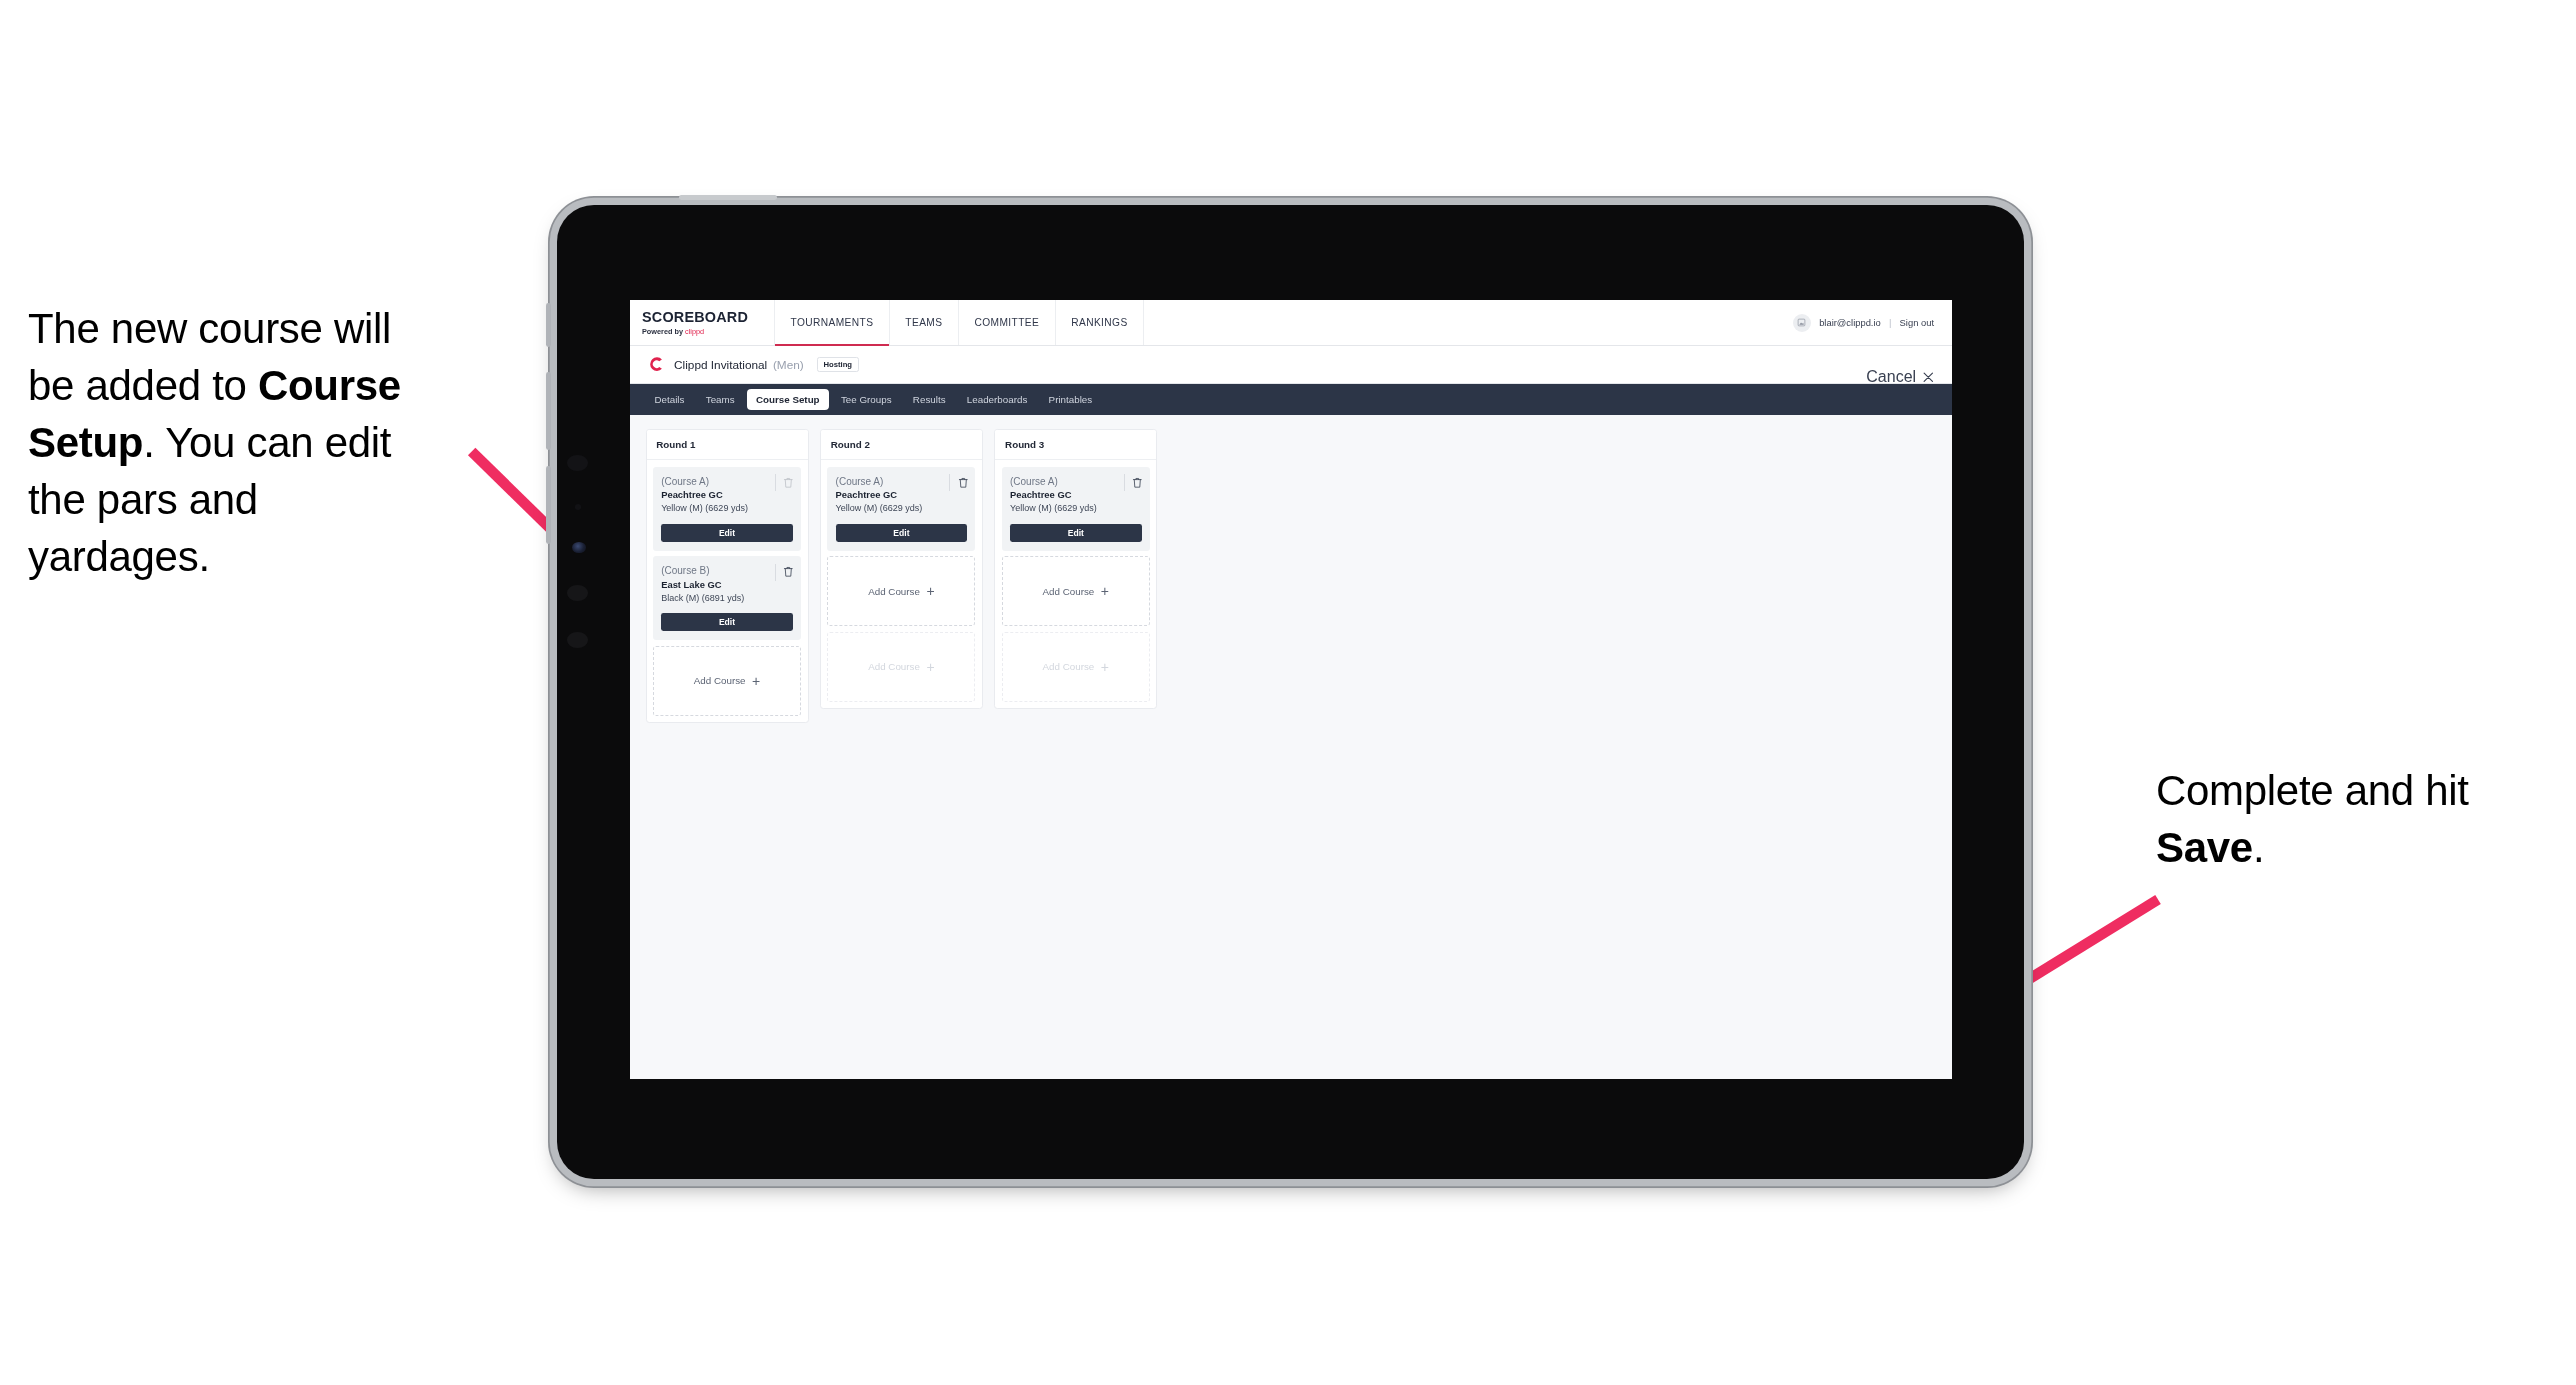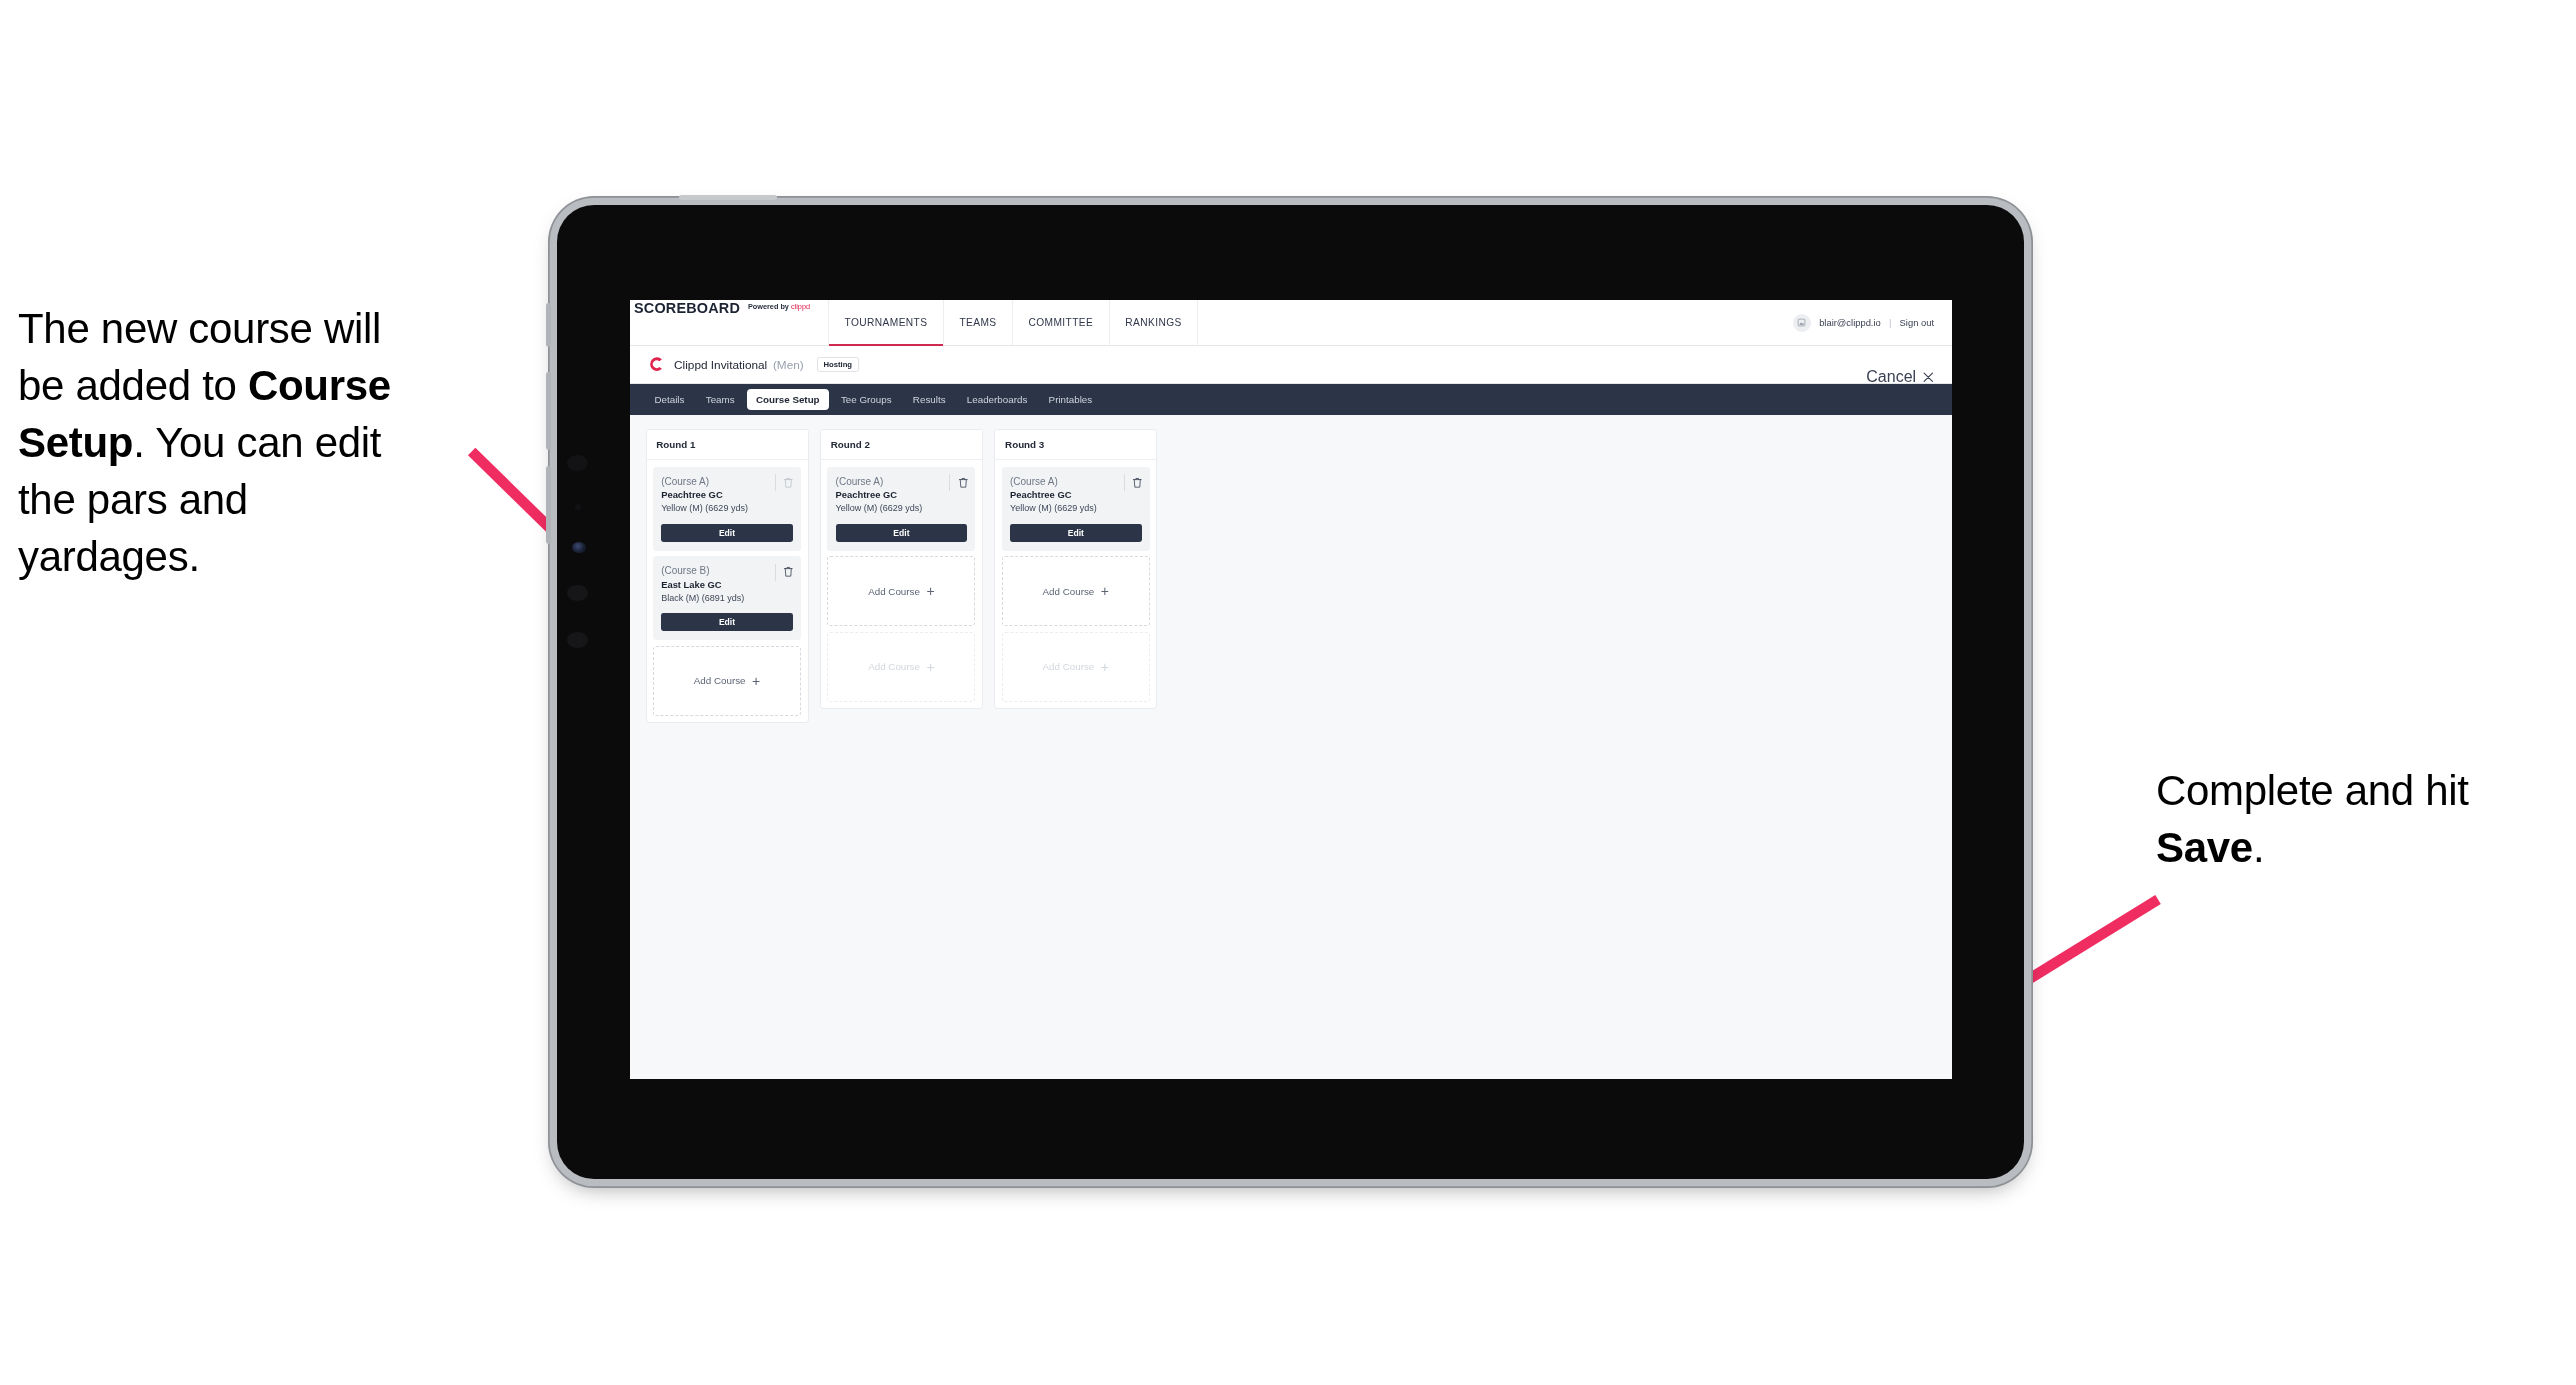--- a/index.html
+++ b/index.html
@@ -21,7 +21,7 @@
     font-weight: 400;
   }
   .annot b { font-weight: 700; }
-  #annot-left  { left: 18px;  top: 300px; width: 416px; }
+  #annot-left  { left: 28px;  top: 300px; width: 416px; }
   #annot-right { left: 2156px; top: 762px; width: 408px; }
 
   .arrow { position: absolute; overflow: visible; }

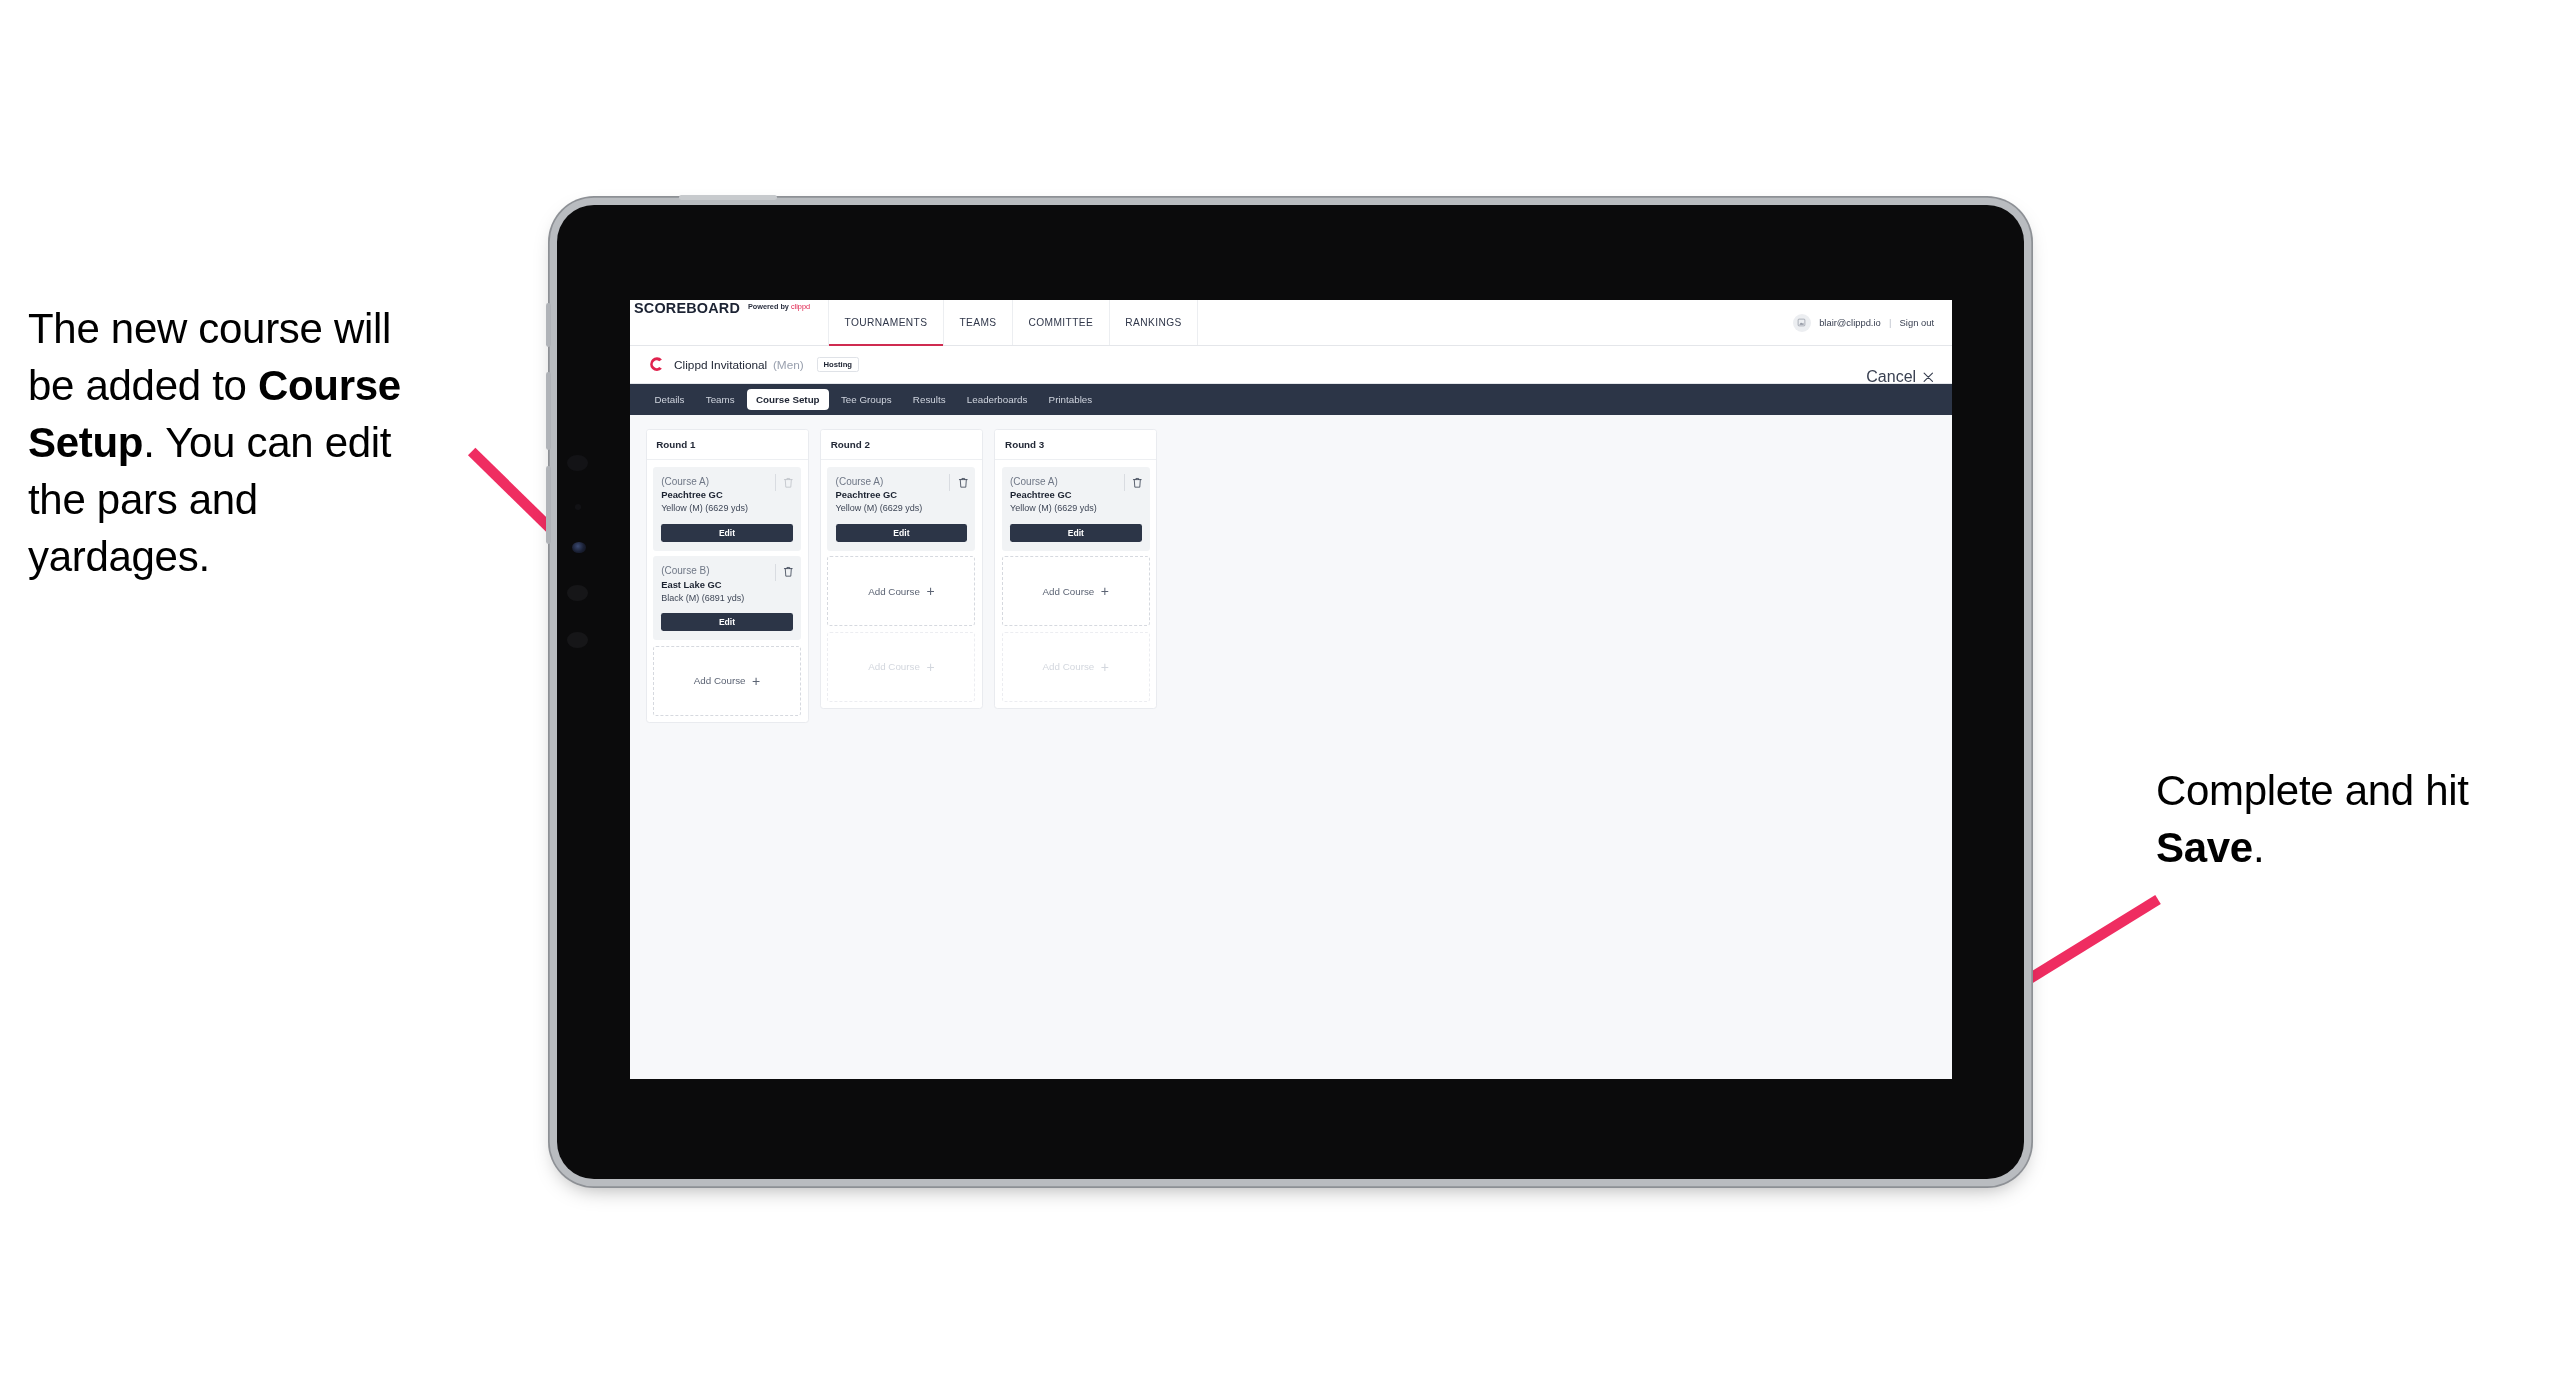--- a/index.html
+++ b/index.html
@@ -73,8 +73,8 @@
     position: relative;
   }
   #brand {
-    display: flex; flex-direction: row; justify-content: center;
-    padding: 0 18px 0 4px; min-width: 104px;
+    display: flex; flex-direction: column; justify-content: center;
+    padding: 0 18px 0 4px; min-width: 104px; margin-left: 8px;
   }
   #brand-title {
     font-family: "Liberation Sans Narrow","Liberation Sans",sans-serif;

